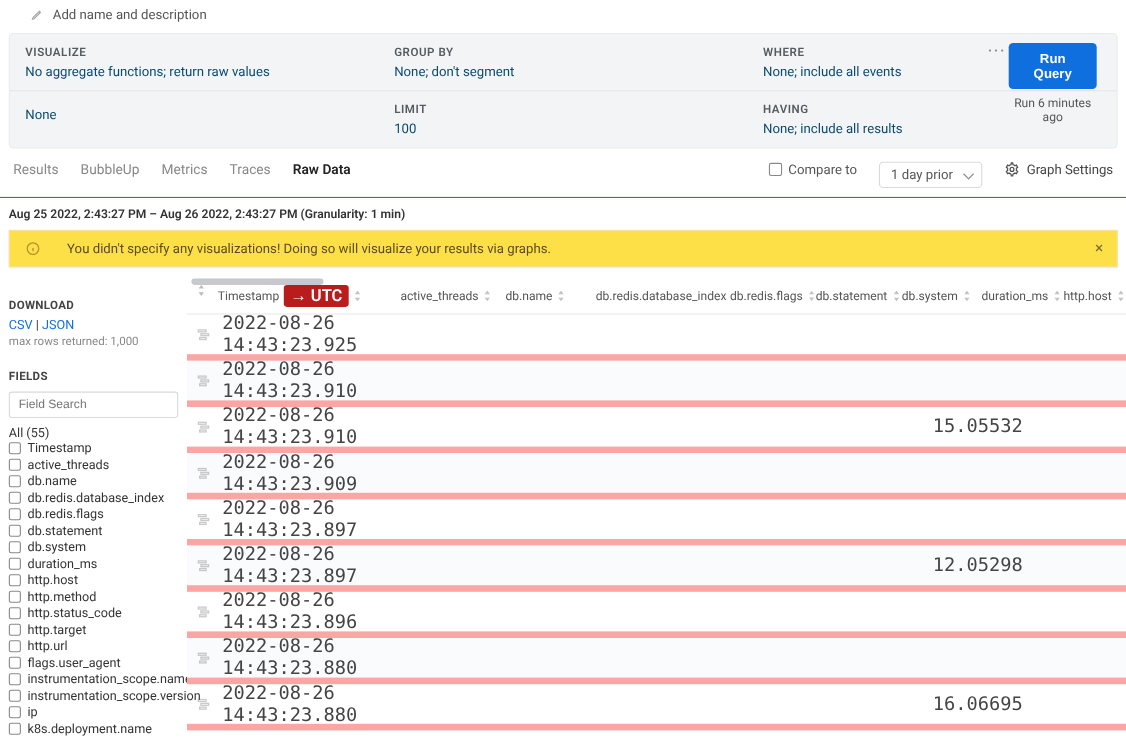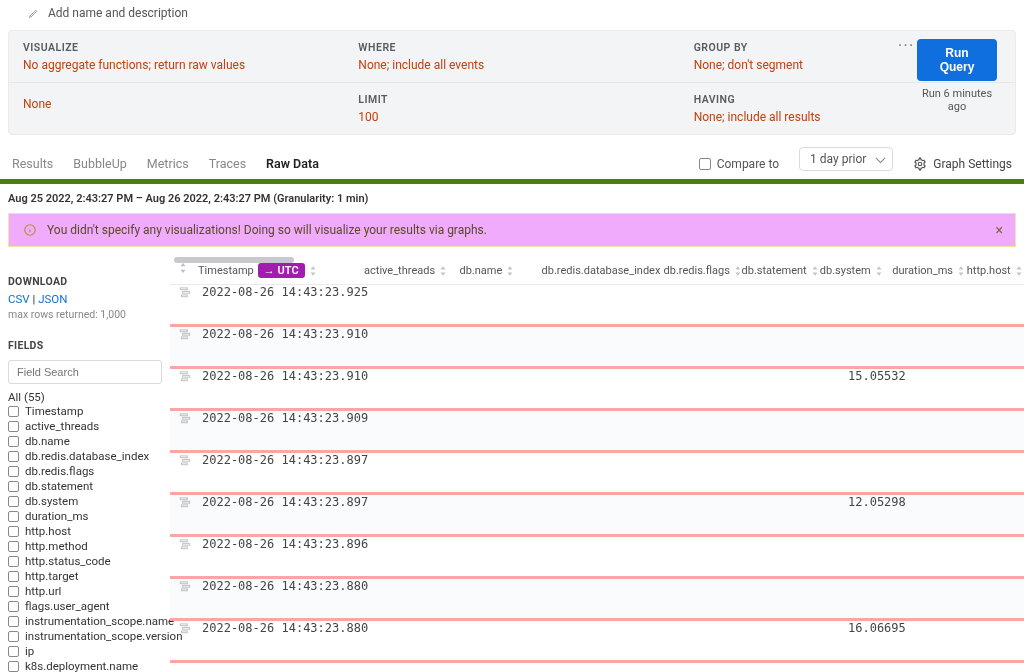--- a/index.html
+++ b/index.html
@@ -90,12 +90,12 @@
     <div class="qval">No aggregate functions; return raw values</div>
   </div>
   <div class="qcell">
+    <div class="qlabel">GROUP BY</div>
+    <div class="qval">None; don't segment</div>
+  </div>
+  <div class="qcell">
     <div class="qlabel">WHERE</div>
     <div class="qval">None; include all events</div>
-  </div>
-  <div class="qcell">
-    <div class="qlabel">GROUP BY</div>
-    <div class="qval">None; don't segment</div>
   </div>
 
   <div class="divider"></div>

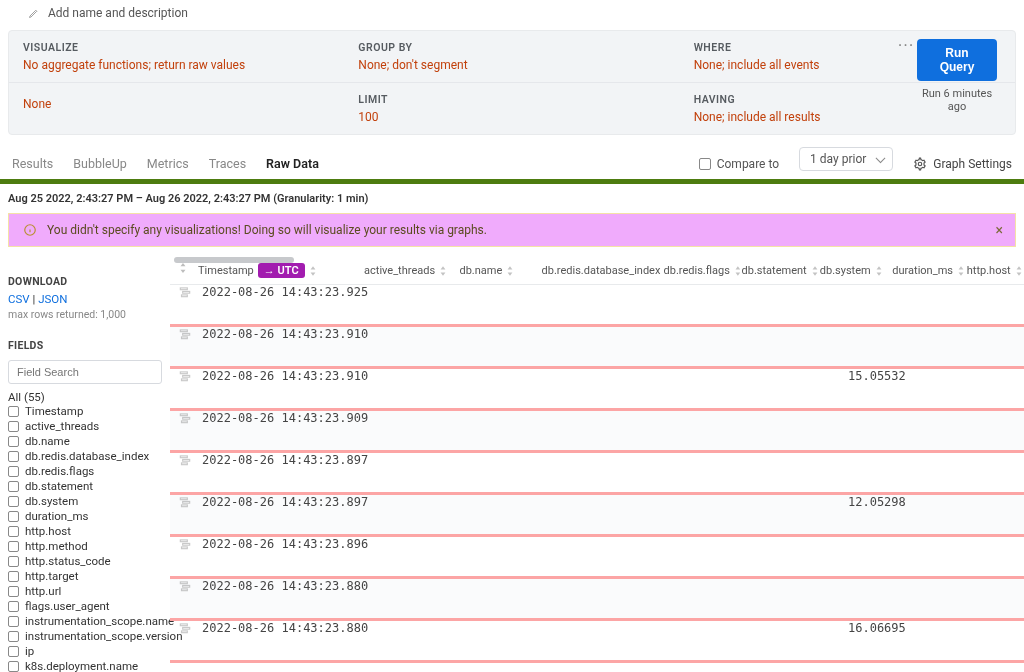--- a/index.html
+++ b/index.html
@@ -11,7 +11,7 @@
   .querybox { position:relative; margin:4px 8px 0 8px; background:#f2f4f6; border:1px solid #e8eaec; border-radius:4px; display:grid; grid-template-columns: 1fr 1fr 1fr; }
   .qcell { padding:10px 14px; }
   .qlabel { font-size:10.5px; letter-spacing:.5px; font-weight:600; color:#565b60; text-transform:uppercase; }
-  .qval { font-size:12px; color:#c2410c; margin-top:4px; }
+  .qval { font-size:12px; color:#0c4a6e; margin-top:4px; }
   .divider { grid-column:1/4; height:1px; background:#e5e7eb; }
   .qside { position:absolute; right:12px; top:0; bottom:0; width:92px; display:flex; flex-direction:column; align-items:center; padding:8px 6px; gap:6px; }
   .more { position:absolute; right:100px; top:8px; color:#888; letter-spacing:2px; font-weight:700; cursor:pointer; }

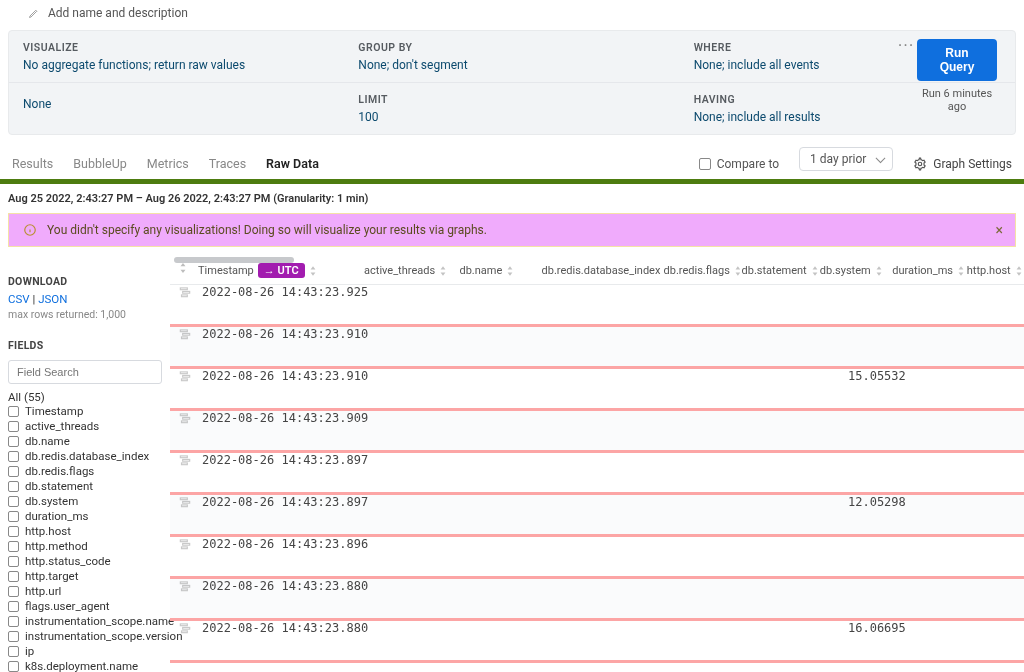--- a/index.html
+++ b/index.html
@@ -18,7 +18,7 @@
   .runbtn { background:#0f6fde; color:#fff; border:none; border-radius:4px; padding:7px 10px; font-size:12px; font-weight:600; cursor:pointer; }
   .runago { font-size:11px; color:#555; text-align:center; line-height:1.2; }
 
-  .tabsrow { display:flex; align-items:flex-end; gap:20px; padding:12px 12px 8px 12px; border-bottom:5px solid #4d7c0f; }
+  .tabsrow { display:flex; align-items:flex-start; gap:20px; padding:12px 12px 8px 12px; border-bottom:1px solid #4d7c0f; }
   .tab { color:#888; font-size:12.5px; cursor:pointer; }
   .tab.active { color:#222; font-weight:600; }
   .tabs-spacer { flex:1; }

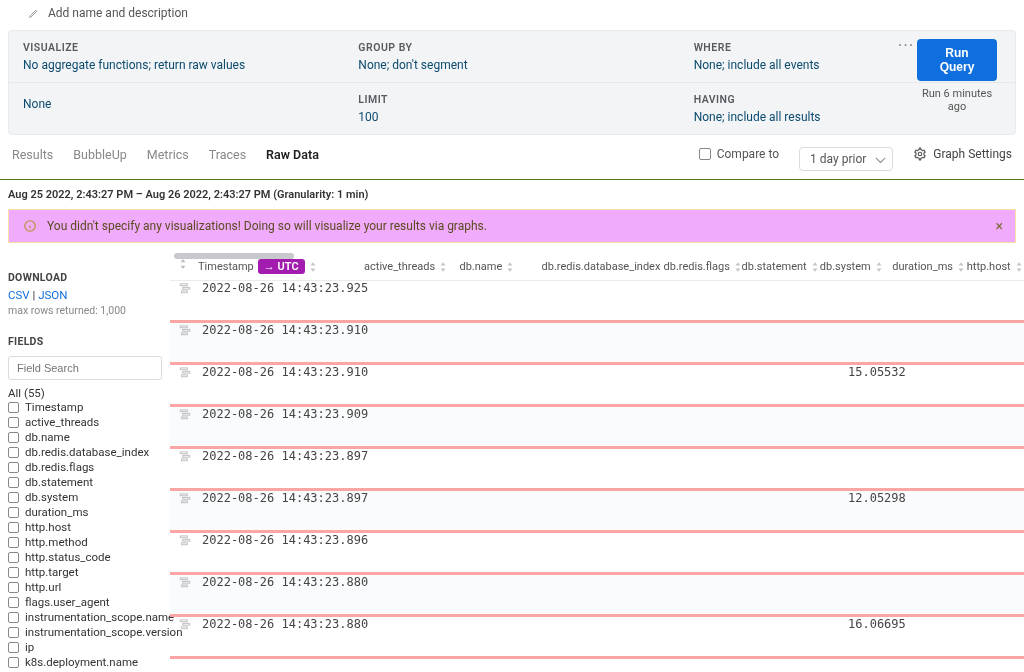--- a/index.html
+++ b/index.html
@@ -31,7 +31,7 @@
 
   .rangebar { padding:8px 8px; font-size:11px; font-weight:600; color:#333; }
 
-  .banner { background:#f0abfc; border:1px solid #f4e2a6; display:flex; align-items:center; gap:10px; padding:9px 14px; margin:0 8px; font-size:12px; color:#5b4b20; position:relative; }
+  .banner { background:#fde047; border:1px solid #f4e2a6; display:flex; align-items:center; gap:24px; padding:9px 14px; margin:0 8px; font-size:12px; color:#5b4b20; position:relative; }
   .banner .close { position:absolute; right:12px; top:8px; color:#7b6a3a; cursor:pointer; font-size:14px; }
   .info { width:14px; height:14px; }
 

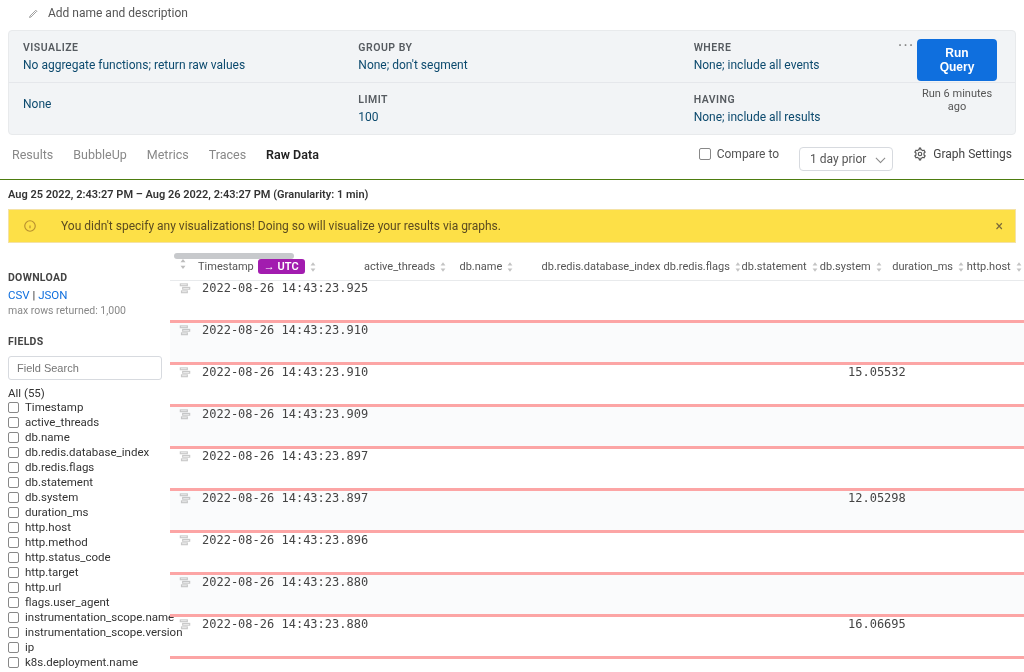--- a/index.html
+++ b/index.html
@@ -59,7 +59,7 @@
   .c-sys{ width:76px; }
   .c-dur{ width:78px; }
   .c-hh { width:60px; }
-  .utc { background:#a21caf; color:#fff; padding:1px 6px; border-radius:3px; font-size:11px; font-weight:600; }
+  .utc { background:#b91c1c; color:#fff; padding:1px 6px; border-radius:3px; font-size:15px; font-weight:600; }
   .sort { width:8px; height:10px; opacity:.5; }
   .row { display:flex; padding:0 0 0 4px; height:42px; border-bottom:3px solid #fca5a5; font-family: "SFMono-Regular", Menlo, monospace; font-size:12px; color:#444; position:relative; }
   .row:nth-child(even){ background:#fafbfc; }

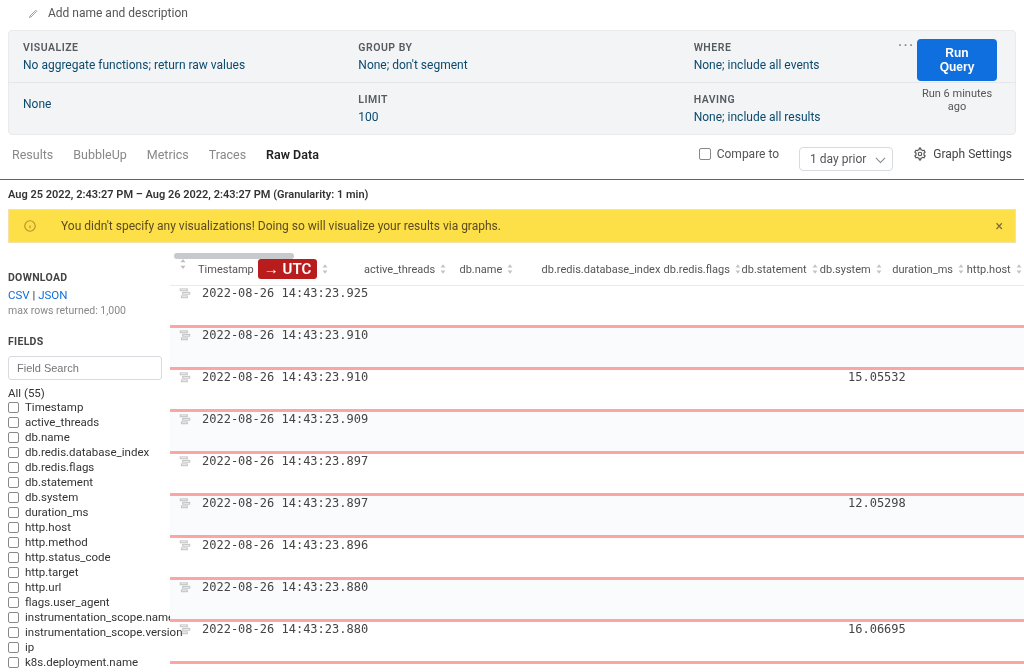--- a/index.html
+++ b/index.html
@@ -61,7 +61,7 @@
   .c-hh { width:60px; }
   .utc { background:#b91c1c; color:#fff; padding:1px 6px; border-radius:3px; font-size:15px; font-weight:600; }
   .sort { width:8px; height:10px; opacity:.5; }
-  .row { display:flex; padding:0 0 0 4px; height:42px; border-bottom:3px solid #fca5a5; font-family: "SFMono-Regular", Menlo, monospace; font-size:12px; color:#444; position:relative; }
+  .row { display:flex; align-items:center; padding:0 0 0 4px; height:42px; border-bottom:6px solid #fca5a5; font-family: "SFMono-Regular", Menlo, monospace; font-size:17px; color:#444; position:relative; }
   .row:nth-child(even){ background:#fafbfc; }
   .rowicon { width:14px; height:14px; opacity:.35; margin:0 10px 0 4px; }
   .tsval { width:174px; }

